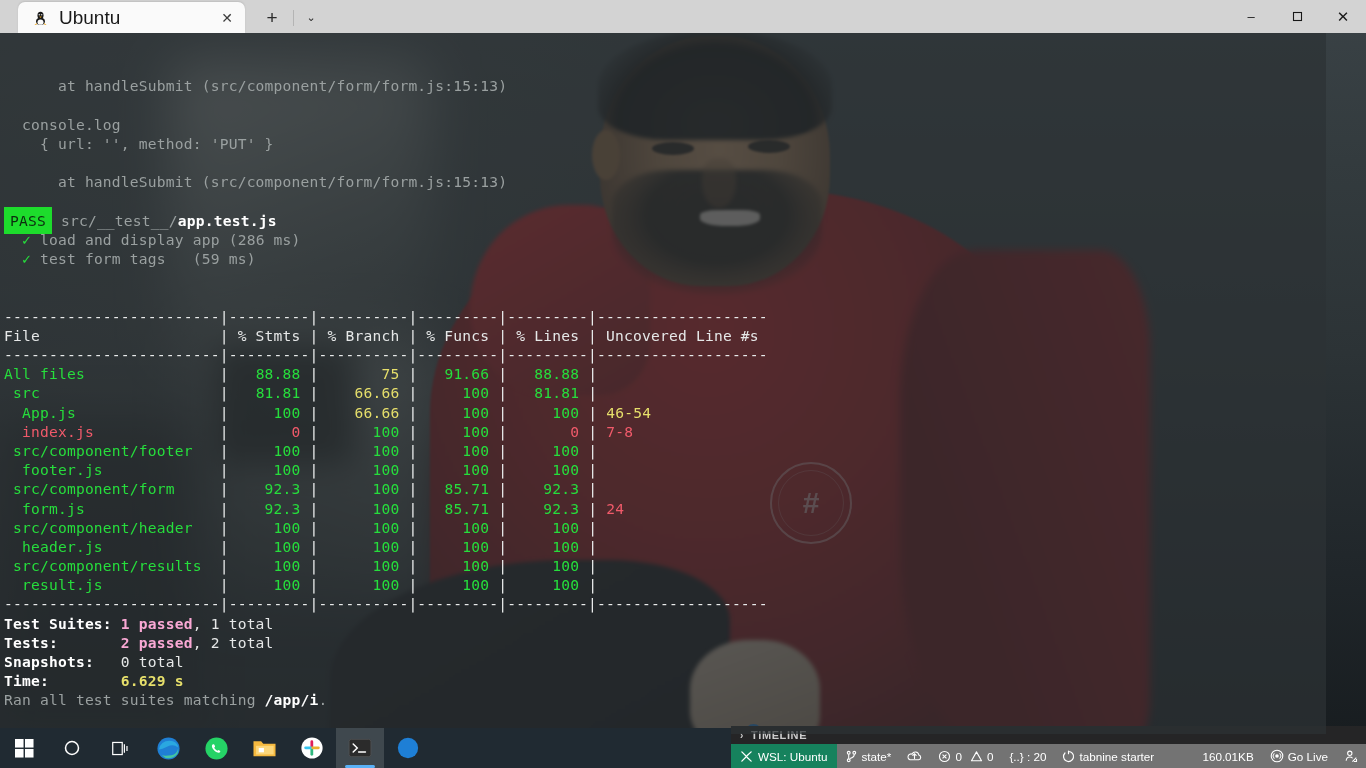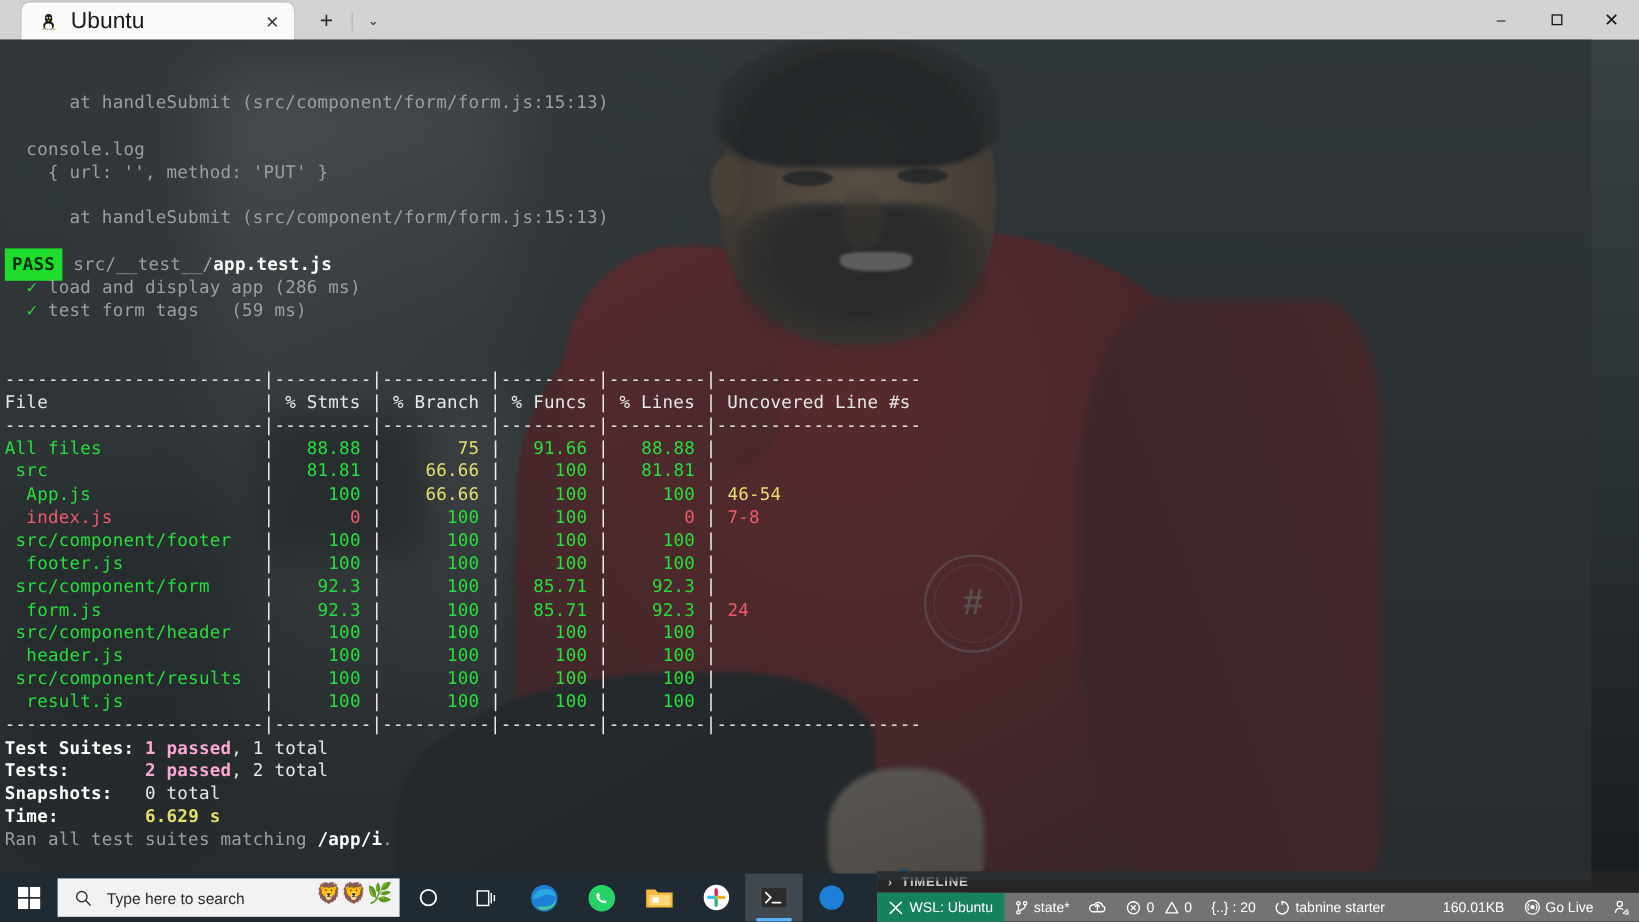--- a/index.html
+++ b/index.html
@@ -124,7 +124,7 @@
   .yel{ color:#e6df6b; }
   .yel-b{ color:#e6df6b; font-weight:bold; }
   .red{ color:#f05a6a; }
-  .pass-badge{ background:#1ddc2c; color:#0d2b0f; font-weight:bold; padding:5px 6px; }
+  .pass-badge{ background:#1ddc2c; color:#0d2b0f; font-weight:normal; padding:5px 6px; }
   .bar{ color:#e9ebeb; }
 
   

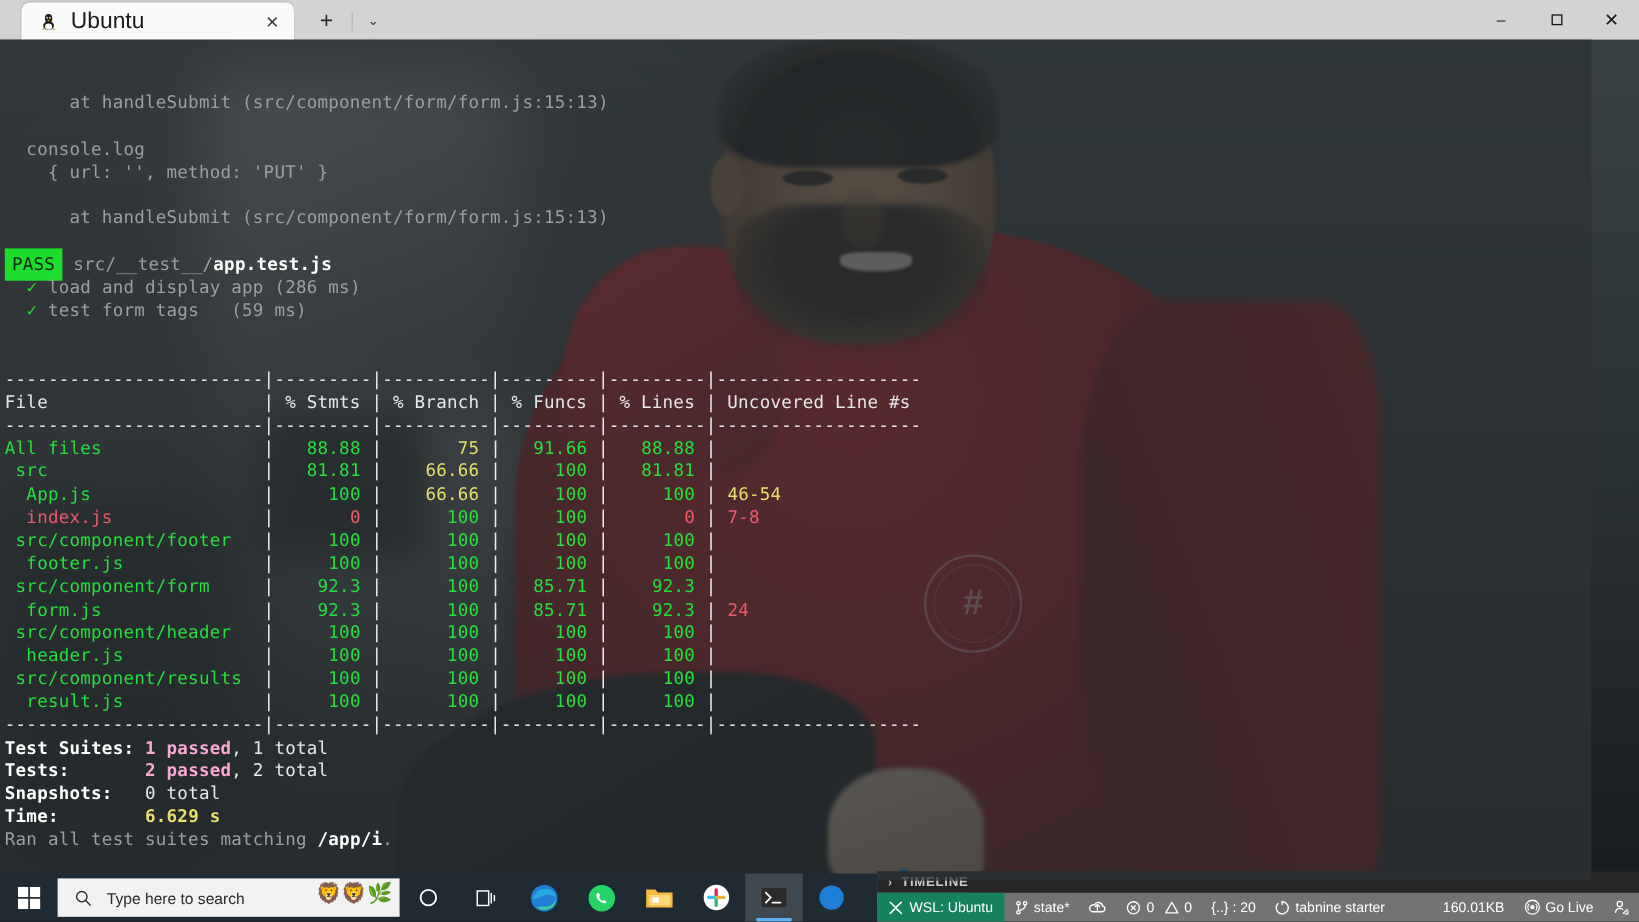--- a/index.html
+++ b/index.html
@@ -248,16 +248,6 @@
         <rect x="10.5" y="10.5" width="9" height="9" fill="#fff"></rect>
     </svg>
   </div>
-  <div id="searchbox">
-    <span>
-      <svg width="15" height="15" viewBox="0 0 16 16">
-          <circle cx="6.6" cy="6.6" r="4.6" fill="none" stroke="#2b2b2b" stroke-width="1.2"></circle>
-          <line x1="10" y1="10" x2="14.4" y2="14.4" stroke="#2b2b2b" stroke-width="1.2"></line>
-        </svg>
-    </span>
-    <span id="search-ph">Type here to search</span>
-    <span class="emoji">🦁🦁🌿</span>
-  </div>
 
   <div class="tb-app">
     <svg width="18" height="18" viewBox="0 0 20 20">

